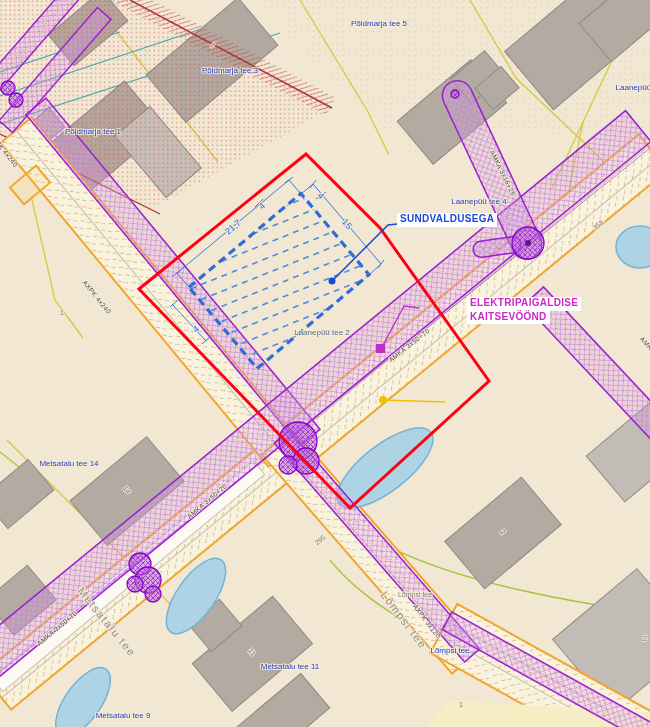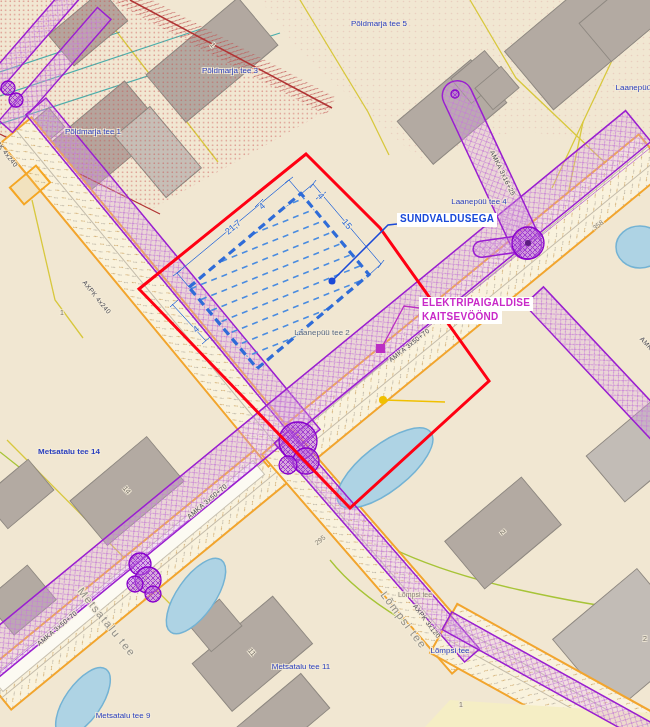--- a/index.html
+++ b/index.html
@@ -17,7 +17,7 @@
   .ann{position:absolute;font-size:10px;font-weight:600;letter-spacing:.3px;line-height:1.25;}
   .ann span{display:table;background:#fff;padding:0px 3px 1px 3px;}
   #ann-hoonestusala{left:397px;top:213px;color:#1a49d8;}
-  #ann-kaitsevoond {left:419px;top:297px;color:#c829c8;}
+  #ann-kaitsevoond {left:419px;top:297px;color:#c829c8;padding-left:48px;}
   #ann-sundvaldus  {left:445px;top:392px;color:#edb900;}
 </style>
 </head>

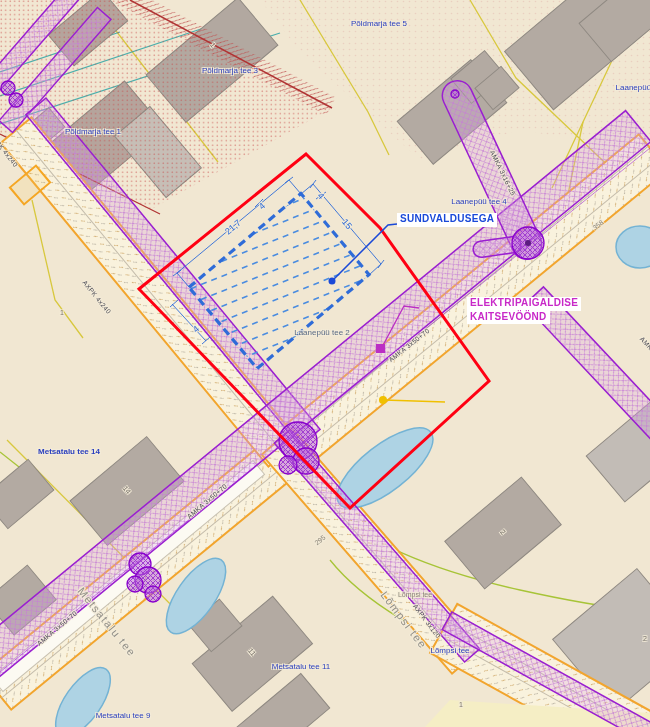--- a/index.html
+++ b/index.html
@@ -230,7 +230,7 @@
       <div class="lbl b" style="left: 640px; top: 87px; transform: translate(-50%, -50%) rotate(0deg);">Laanepüü tee</div>
       <div class="lbl b" style="left: 479px; top: 201px; transform: translate(-50%, -50%) rotate(0deg); text-align: center;">Laanepüü tee 4</div>
       <div class="lbl gb" style="left: 322px; top: 332px; transform: translate(-50%, -50%) rotate(0deg);">Laanepüü tee 2</div>
-      <div class="lbl b" style="left: 69px; top: 451px; transform: translate(-50%, -50%) rotate(0deg); font-weight: bold;">Metsatalu tee 14</div>
+      <div class="lbl b" style="left: 69px; top: 463px; transform: translate(-50%, -50%) rotate(0deg);">Metsatalu tee 14</div>
       <div class="lbl b" style="left: 301px; top: 666px; transform: translate(-50%, -50%) rotate(0deg);">Metsatalu tee 11</div>
       <div class="lbl b" style="left: 123px; top: 715px; transform: translate(-50%, -50%) rotate(0deg);">Metsatalu tee 9</div>
       <div class="lbl b" style="left: 450px; top: 650px; transform: translate(-50%, -50%) rotate(0deg);">Lõmpsi tee</div>

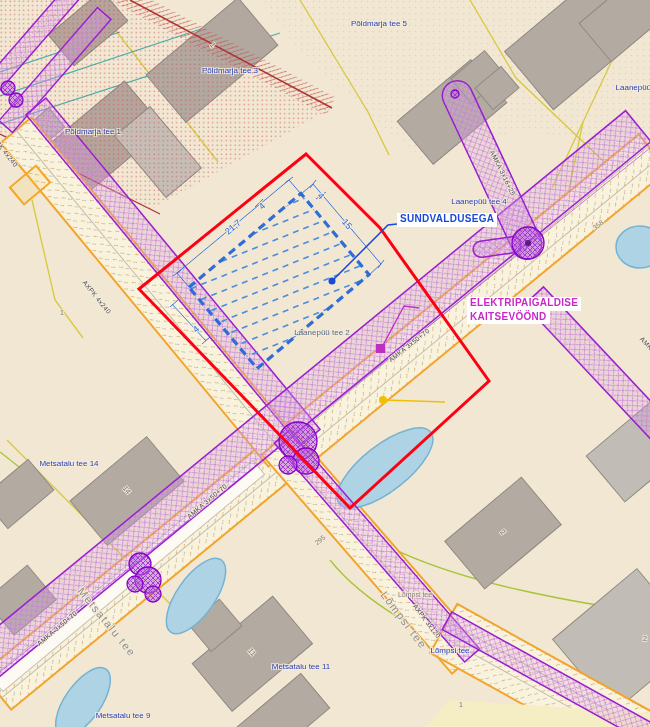--- a/index.html
+++ b/index.html
@@ -231,7 +231,7 @@
       <div class="lbl b" style="left: 479px; top: 201px; transform: translate(-50%, -50%) rotate(0deg); text-align: center;">Laanepüü tee 4</div>
       <div class="lbl gb" style="left: 322px; top: 332px; transform: translate(-50%, -50%) rotate(0deg);">Laanepüü tee 2</div>
       <div class="lbl b" style="left: 69px; top: 463px; transform: translate(-50%, -50%) rotate(0deg);">Metsatalu tee 14</div>
-      <div class="lbl b" style="left: 301px; top: 666px; transform: translate(-50%, -50%) rotate(0deg);">Metsatalu tee 11</div>
+      <div class="lbl b" style="left: 290px; top: 666px; transform: translate(-50%, -50%) rotate(0deg);">Metsatalu tee 11</div>
       <div class="lbl b" style="left: 123px; top: 715px; transform: translate(-50%, -50%) rotate(0deg);">Metsatalu tee 9</div>
       <div class="lbl b" style="left: 450px; top: 650px; transform: translate(-50%, -50%) rotate(0deg);">Lõmpsi tee</div>
       <div class="lbl g" style="left: 415px; top: 594px; transform: translate(-50%, -50%) rotate(0deg);">Lõmpsi tee</div>

